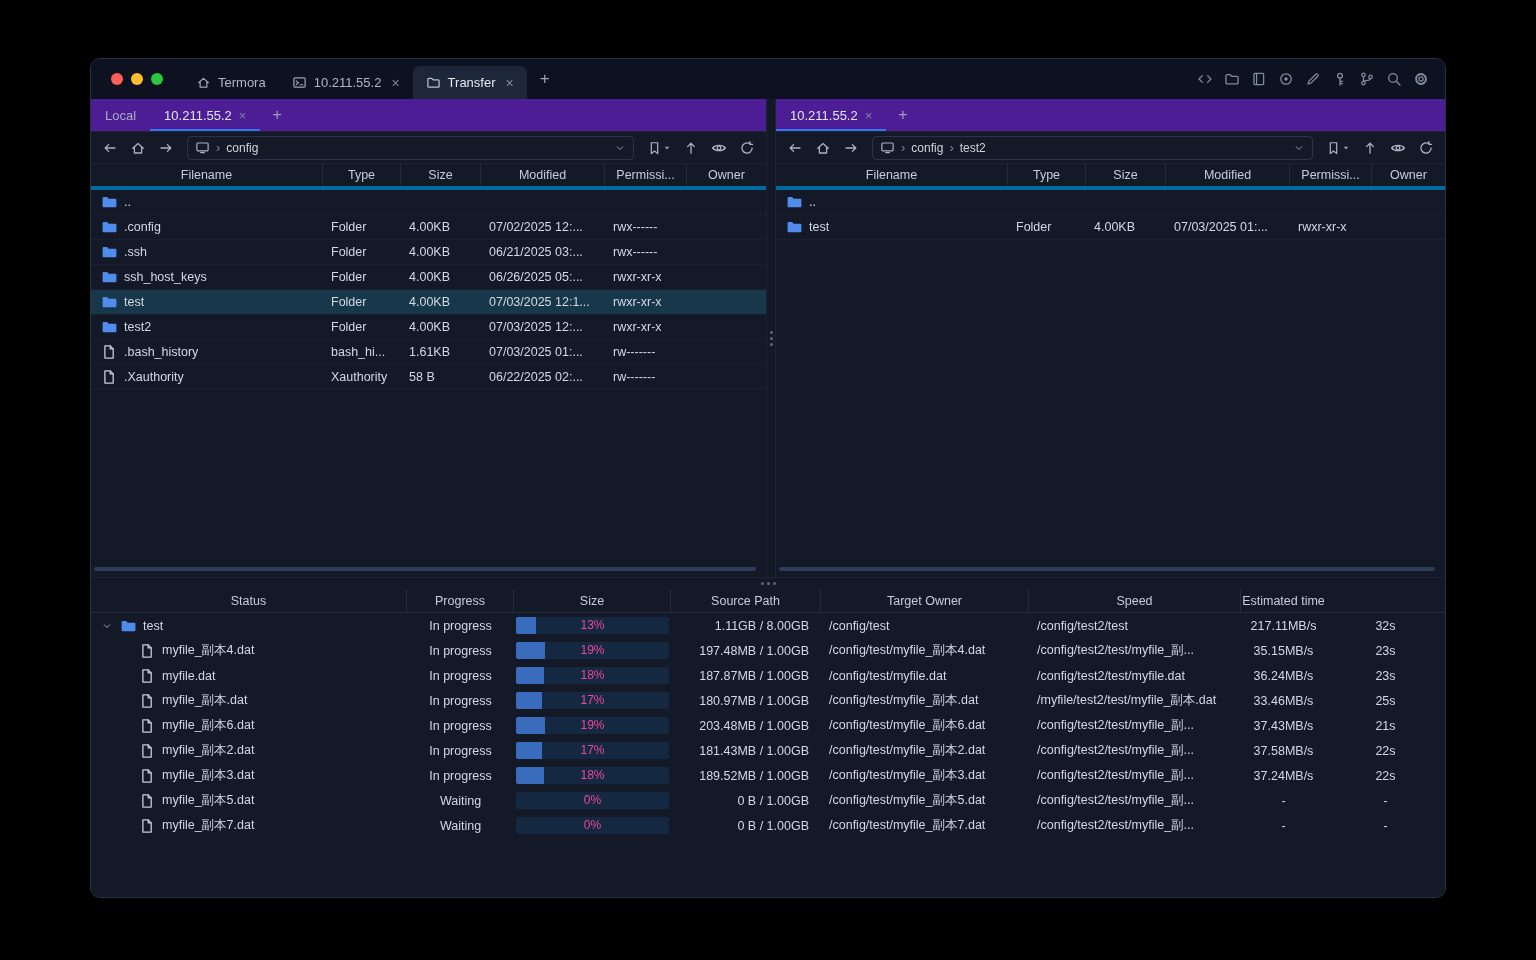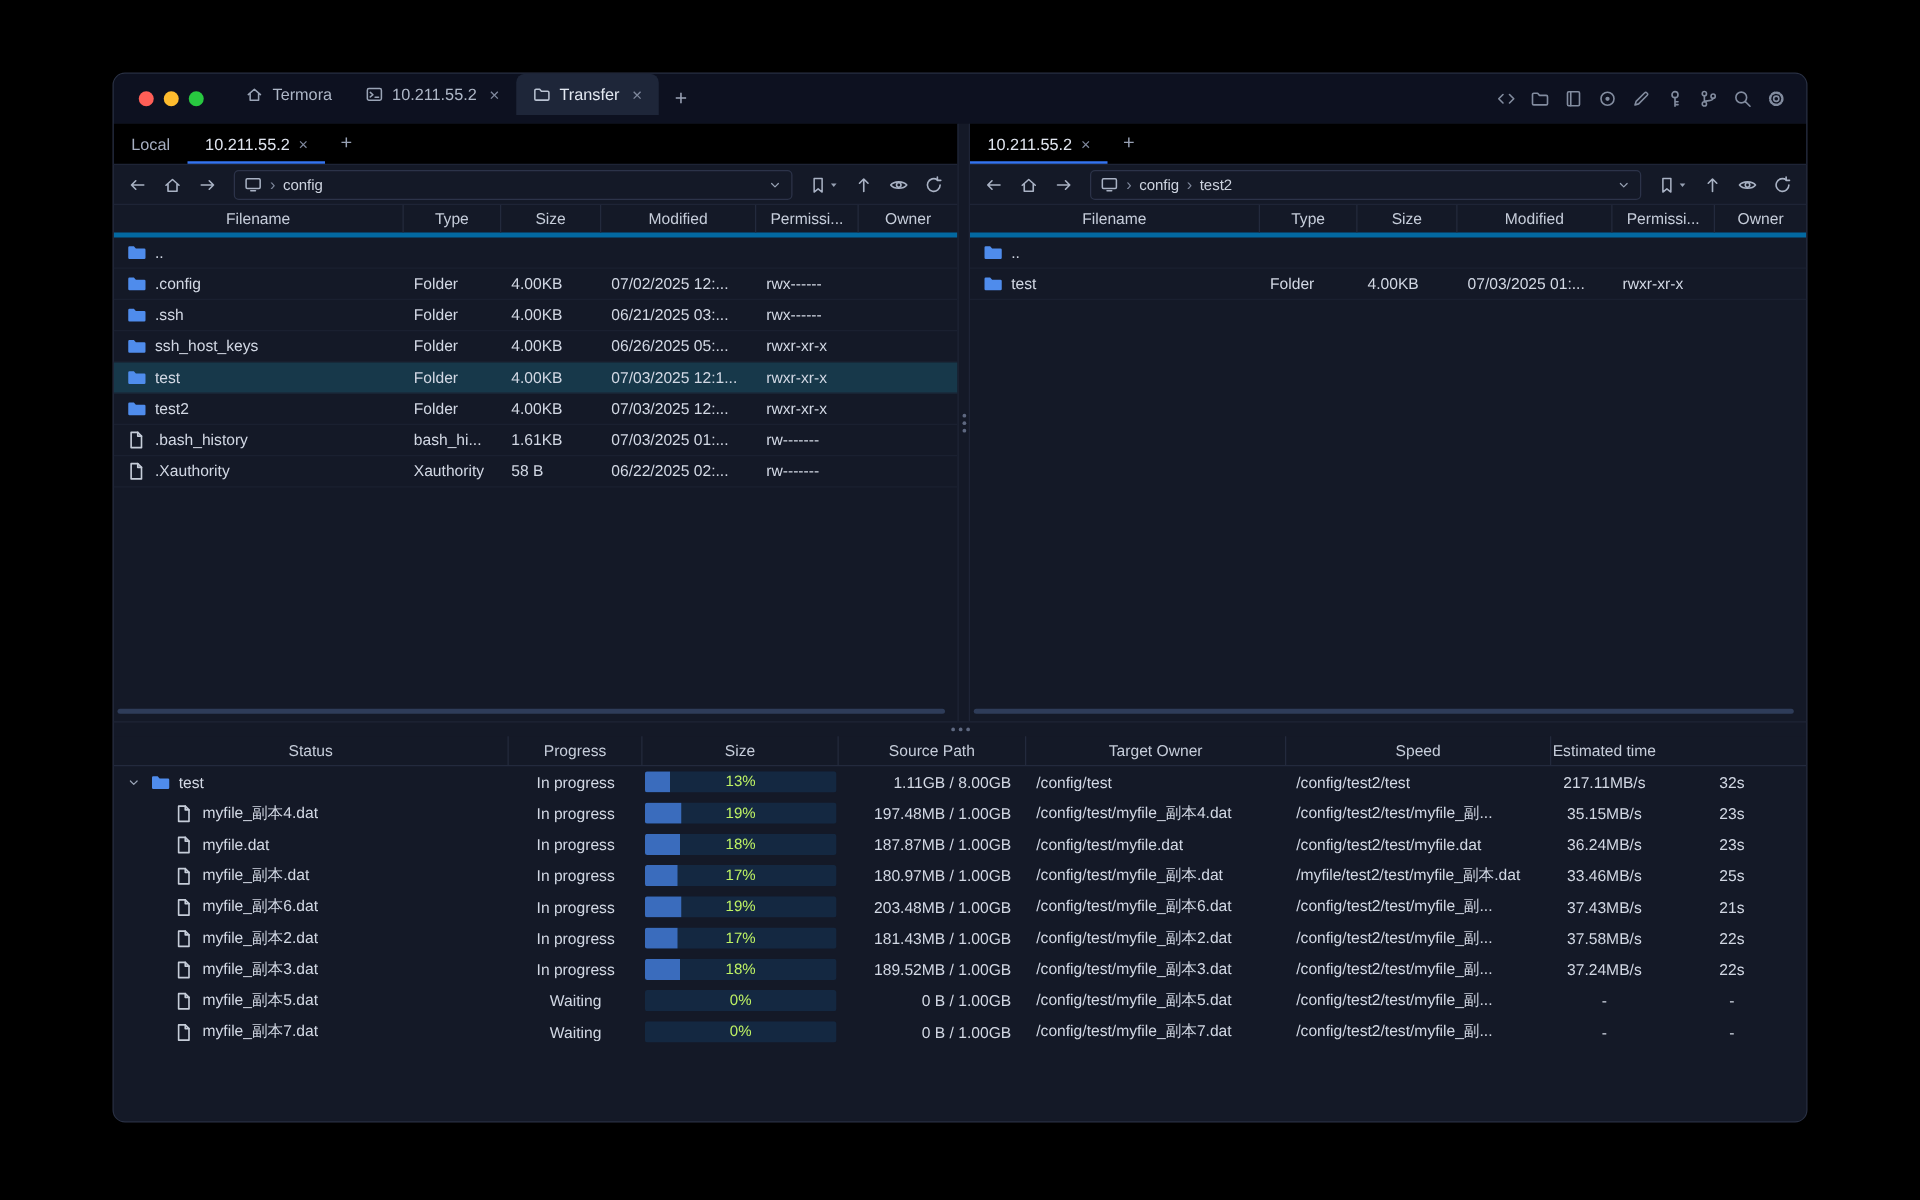--- a/index.html
+++ b/index.html
@@ -10,7 +10,7 @@
 .titlebar{height:40px;background:#0d1120;display:flex;align-items:center;flex:0 0 auto}
 .lights{display:flex;gap:8px;padding:0 20px}
 .light{width:12px;height:12px;border-radius:50%}
-.title-tabs{display:flex;align-items:flex-start;align-self:stretch}
+.title-tabs{display:flex;align-items:flex-end;align-self:stretch}
 .title-tab{display:flex;align-items:center;gap:7px;height:33px;padding:0 13px;border-radius:7px 7px 0 0;color:#aeb7c7;cursor:default}
 .title-tab.active{background:#1e2639;color:#e4e9f2}
 .title-tab .close{margin-left:3px;color:#7f889d;font-size:14px;line-height:1}

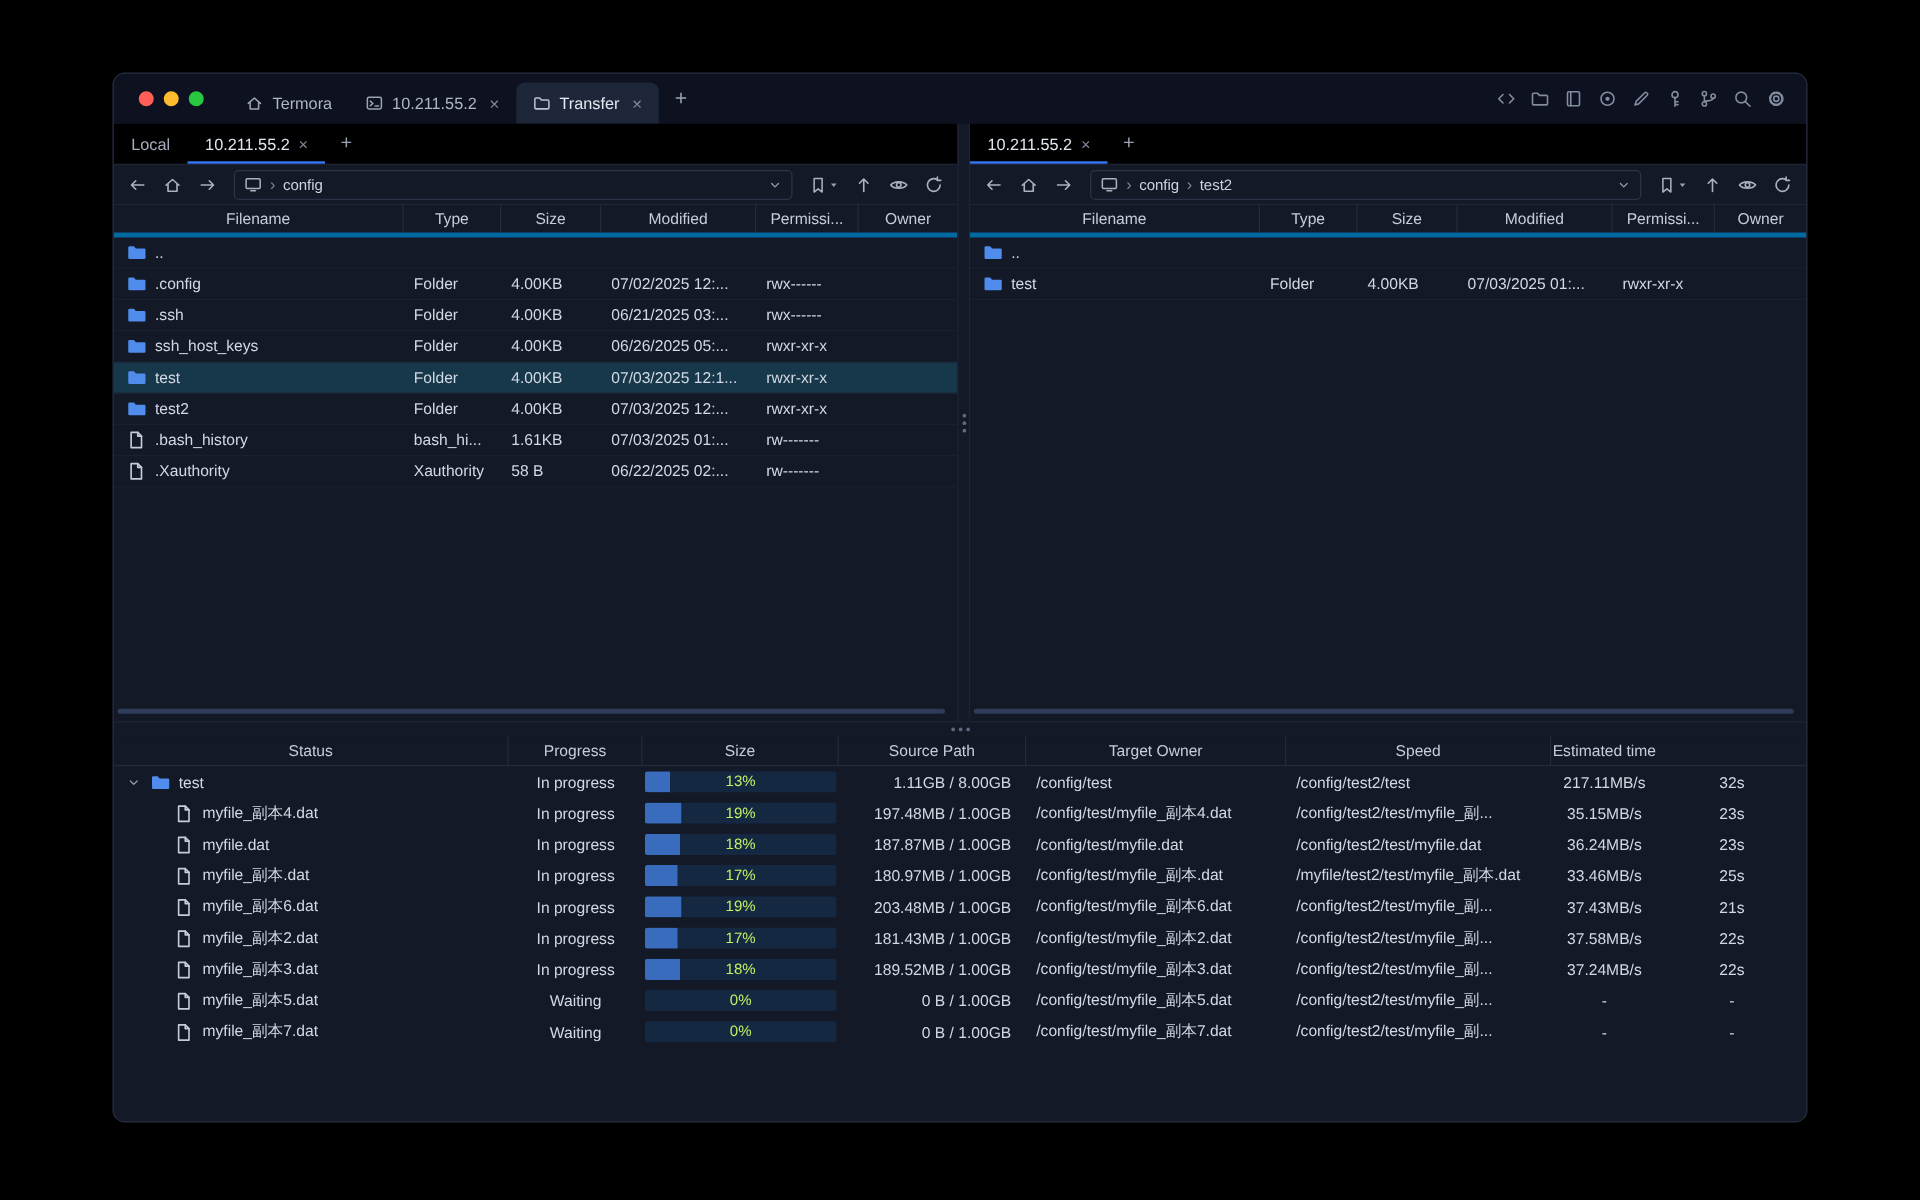--- a/index.html
+++ b/index.html
@@ -32,7 +32,7 @@
 .dotrow{display:flex;flex-direction:row;gap:3px}
 .dot{width:3px;height:3px;border-radius:50%;background:#5e6880}
 
-.panel-tabs{height:33px;background:#000000;display:flex;align-items:stretch;border-bottom:1px solid #1e2436;flex:0 0 auto}
+.panel-tabs{height:33px;background:#4c1d95;display:flex;align-items:stretch;border-bottom:1px solid #1e2436;flex:0 0 auto}
 .ptab-list{display:flex;align-items:stretch}
 .ptab{display:flex;align-items:center;gap:7px;padding:0 14px;color:#a6aec0;position:relative}
 .ptab.active{color:#e1e6f0}

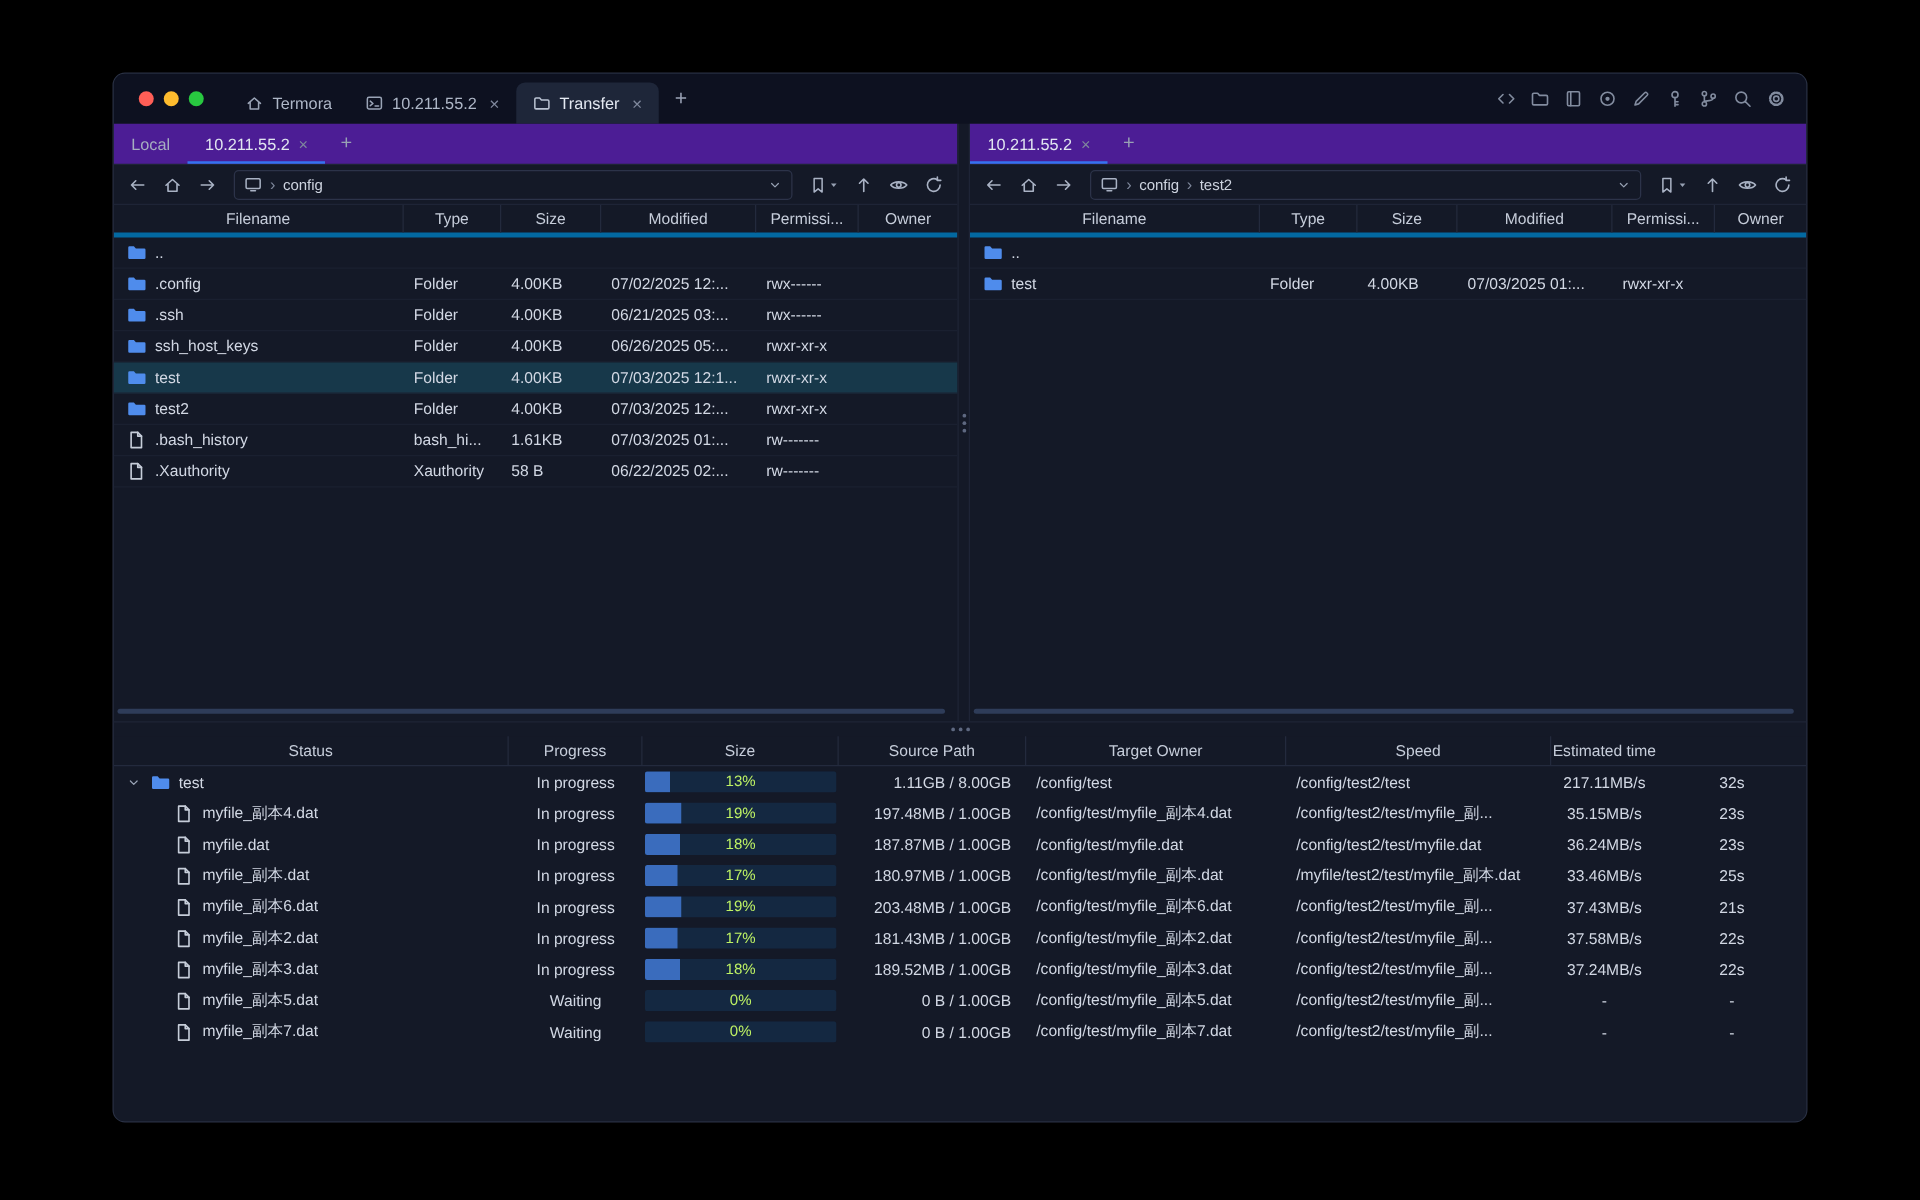--- a/index.html
+++ b/index.html
@@ -87,7 +87,7 @@
 .pwrap{padding:0 2px}
 .pbar{height:17px;background:var(--ptrack,#142841);border-radius:2px;position:relative;overflow:hidden}
 .pfill{position:absolute;left:0;top:0;bottom:0;background:var(--pfill,#3a6cbd)}
-.plabel{position:relative;display:block;text-align:center;font-size:12px;line-height:17px;color:#bef264}
+.plabel{position:relative;display:block;text-align:center;font-size:12px;line-height:17px;color:#ec4899}
 </style>
 </head>
 <body>

